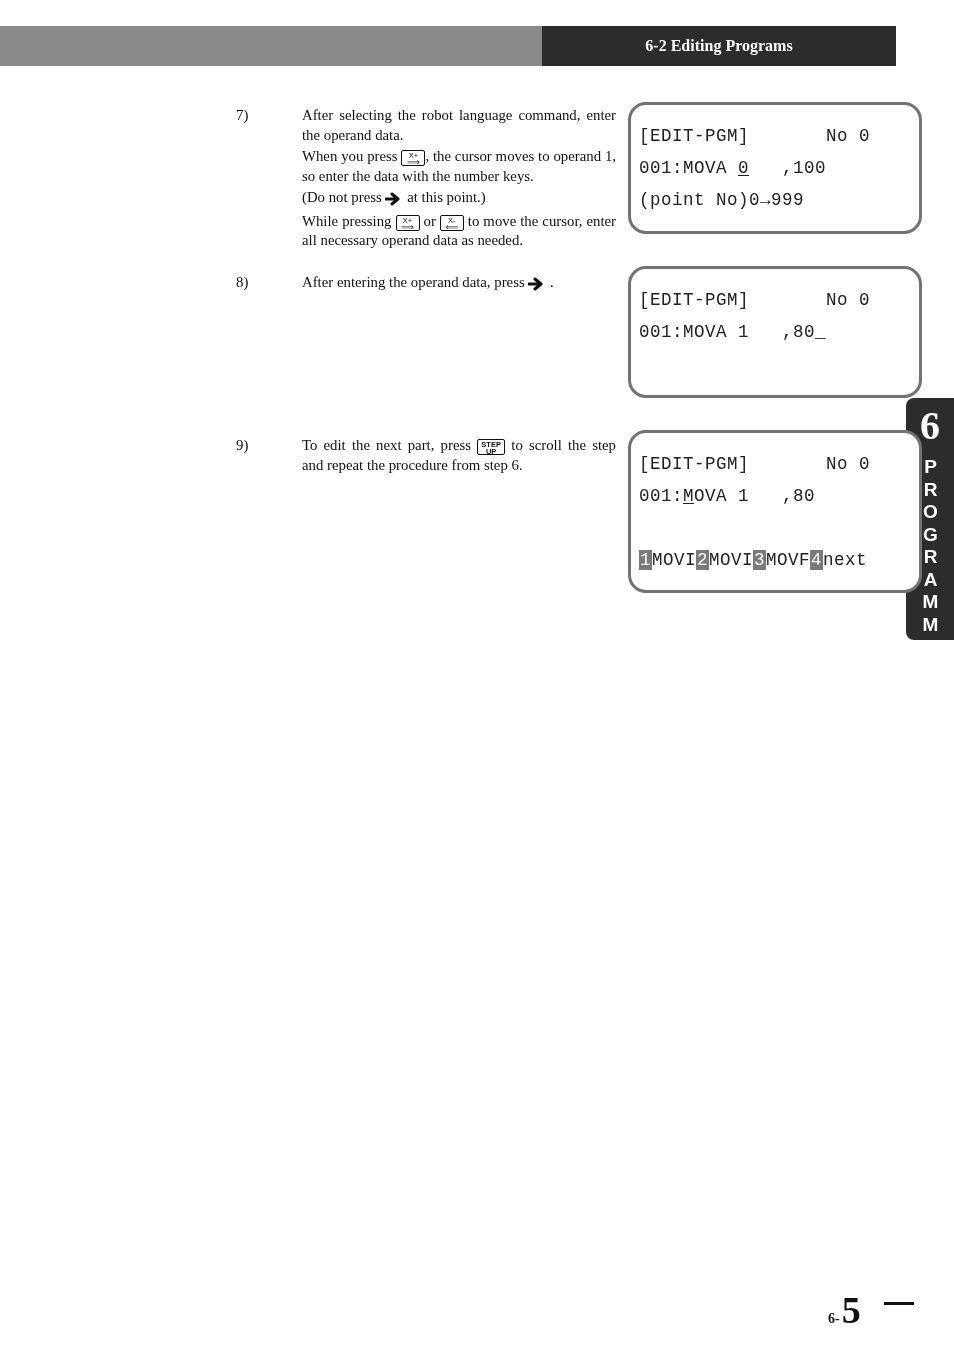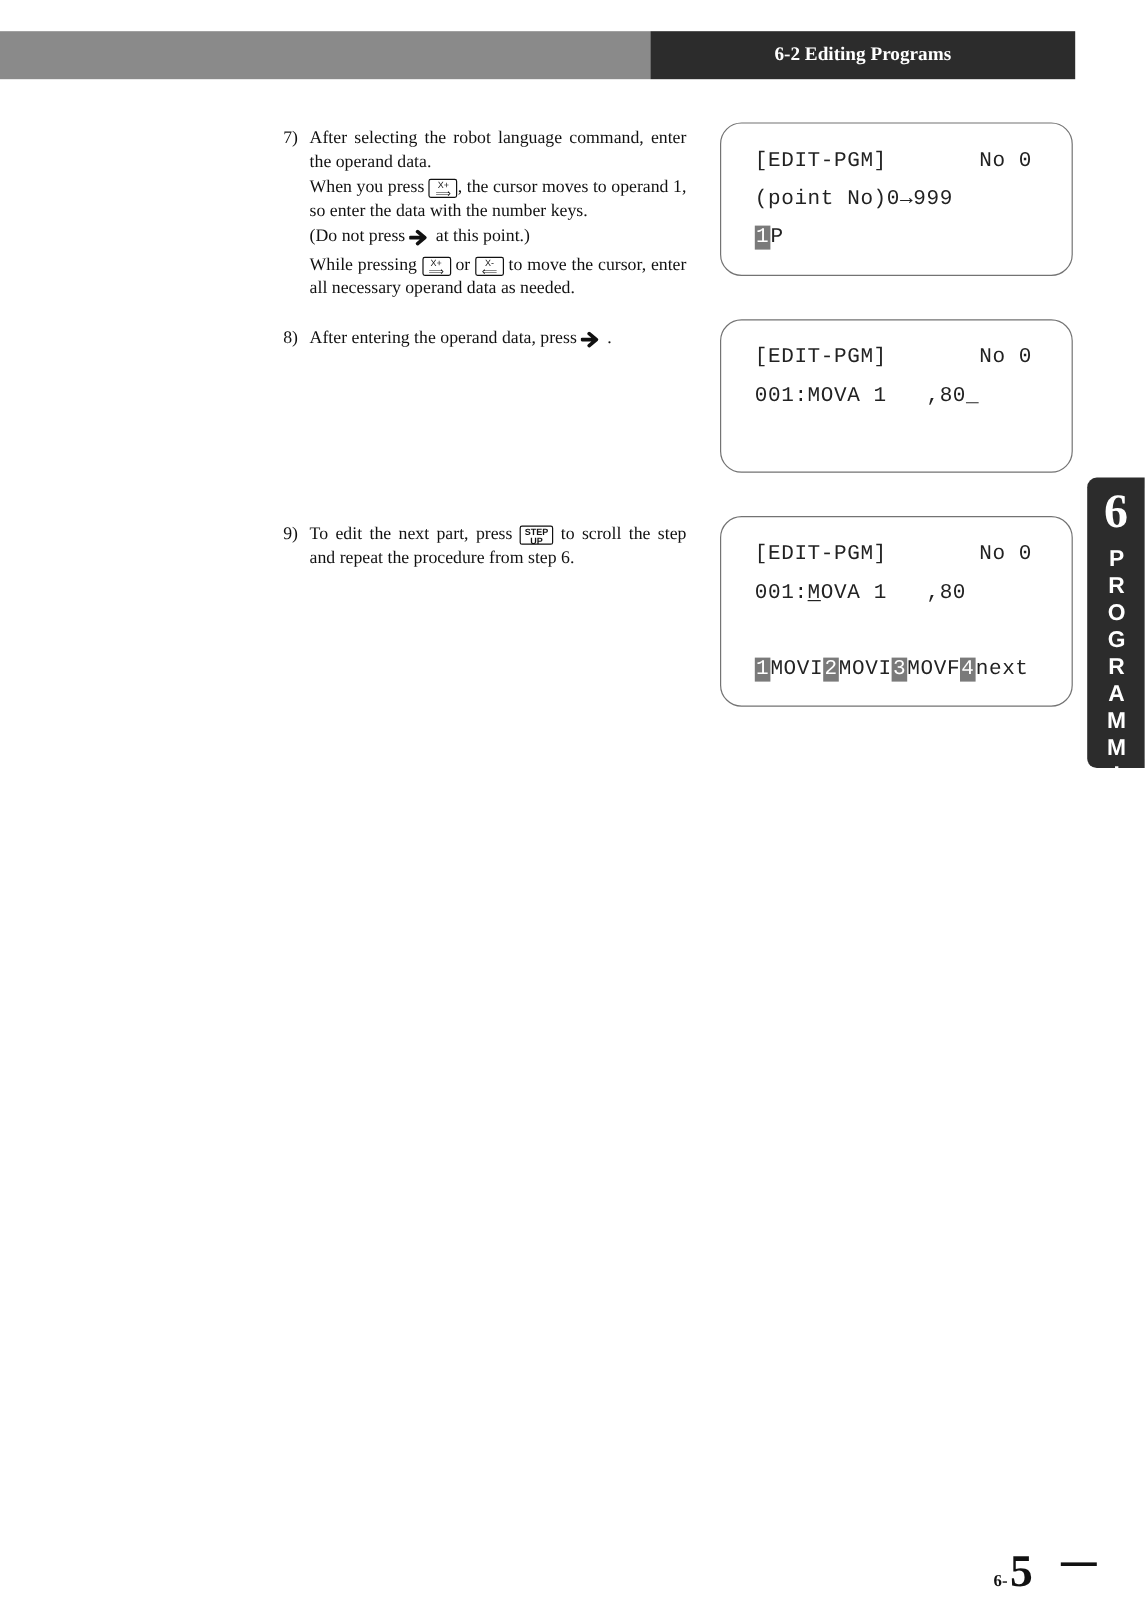--- a/index.html
+++ b/index.html
@@ -15,7 +15,7 @@
 
   .step { display: flex; font-size: 14.8px; line-height: 1.32; text-align: justify; }
   .step .num { width: 22px; flex: 0 0 22px; }
-  .step .body { width: 314px; }
+  .step .body { width: 314px; margin-left: 44px; }
   .step .body p + p { margin-top: 2px; }
 
   .icon-key { display: inline-block; vertical-align: -4px; width: 28px; height: 16px; border: 1px solid #111; border-radius: 2px; background: #fff; position: relative; font-size: 8px; text-align: center; line-height: 9px; font-family: Arial, sans-serif; padding-top: 1px; }

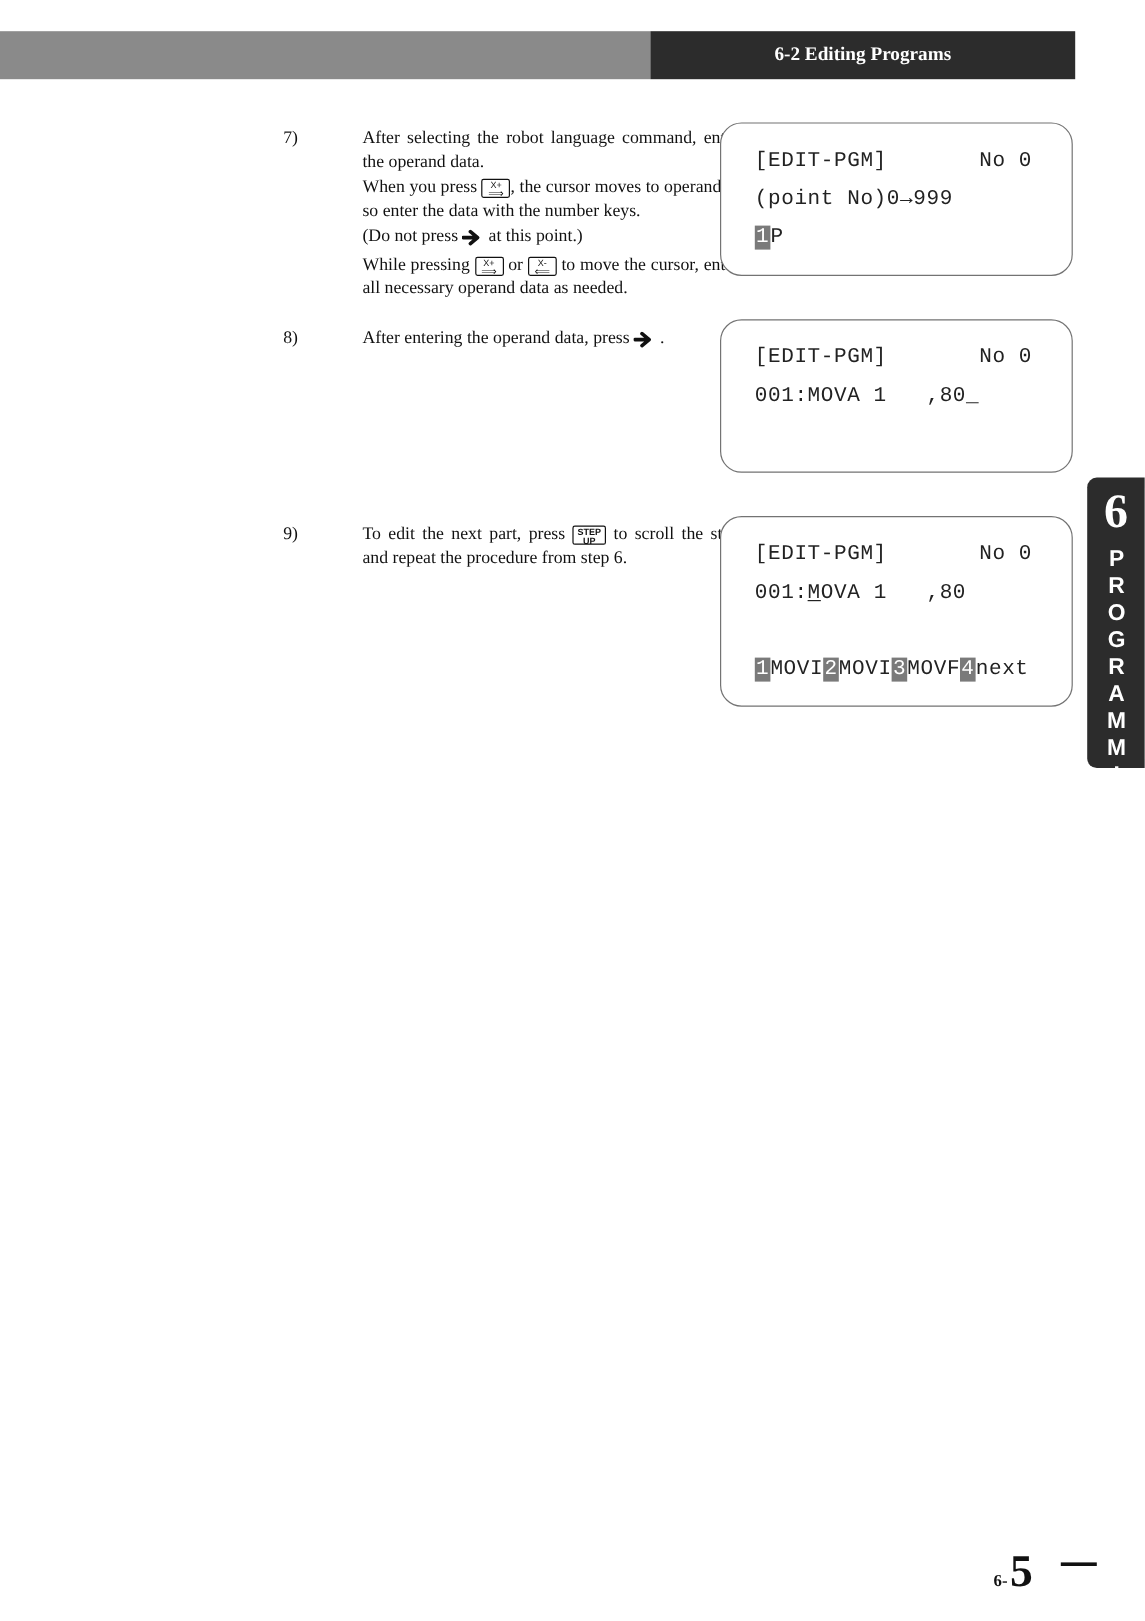--- a/index.html
+++ b/index.html
@@ -26,7 +26,7 @@
   .icon-bold-right { font-weight: bold; display: inline-block; vertical-align: -2px; }
   .icon-bold-right svg { vertical-align: -2px; }
 
-  .lcd { position: absolute; width: 294px; border: 1px solid #737373; border-radius: 18px; padding: 16px 18px 14px 28px; font-family: "Courier New", monospace; font-size: 17.5px; line-height: 1.82; color: #222; letter-spacing: 0.5px; background: #fff; }
+  .lcd { position: absolute; width: 294px; border: 3px solid #737373; border-radius: 18px; padding: 16px 18px 14px 8px; font-family: "Courier New", monospace; font-size: 17.5px; line-height: 1.82; color: #222; letter-spacing: 0.5px; background: #fff; margin-left: 28px; }
   .lcd .row { white-space: pre; }
   .hl { background: #7a7a7a; color: #fff; padding: 0 1px; }
   .underline { text-decoration: underline; text-underline-offset: 2px; }

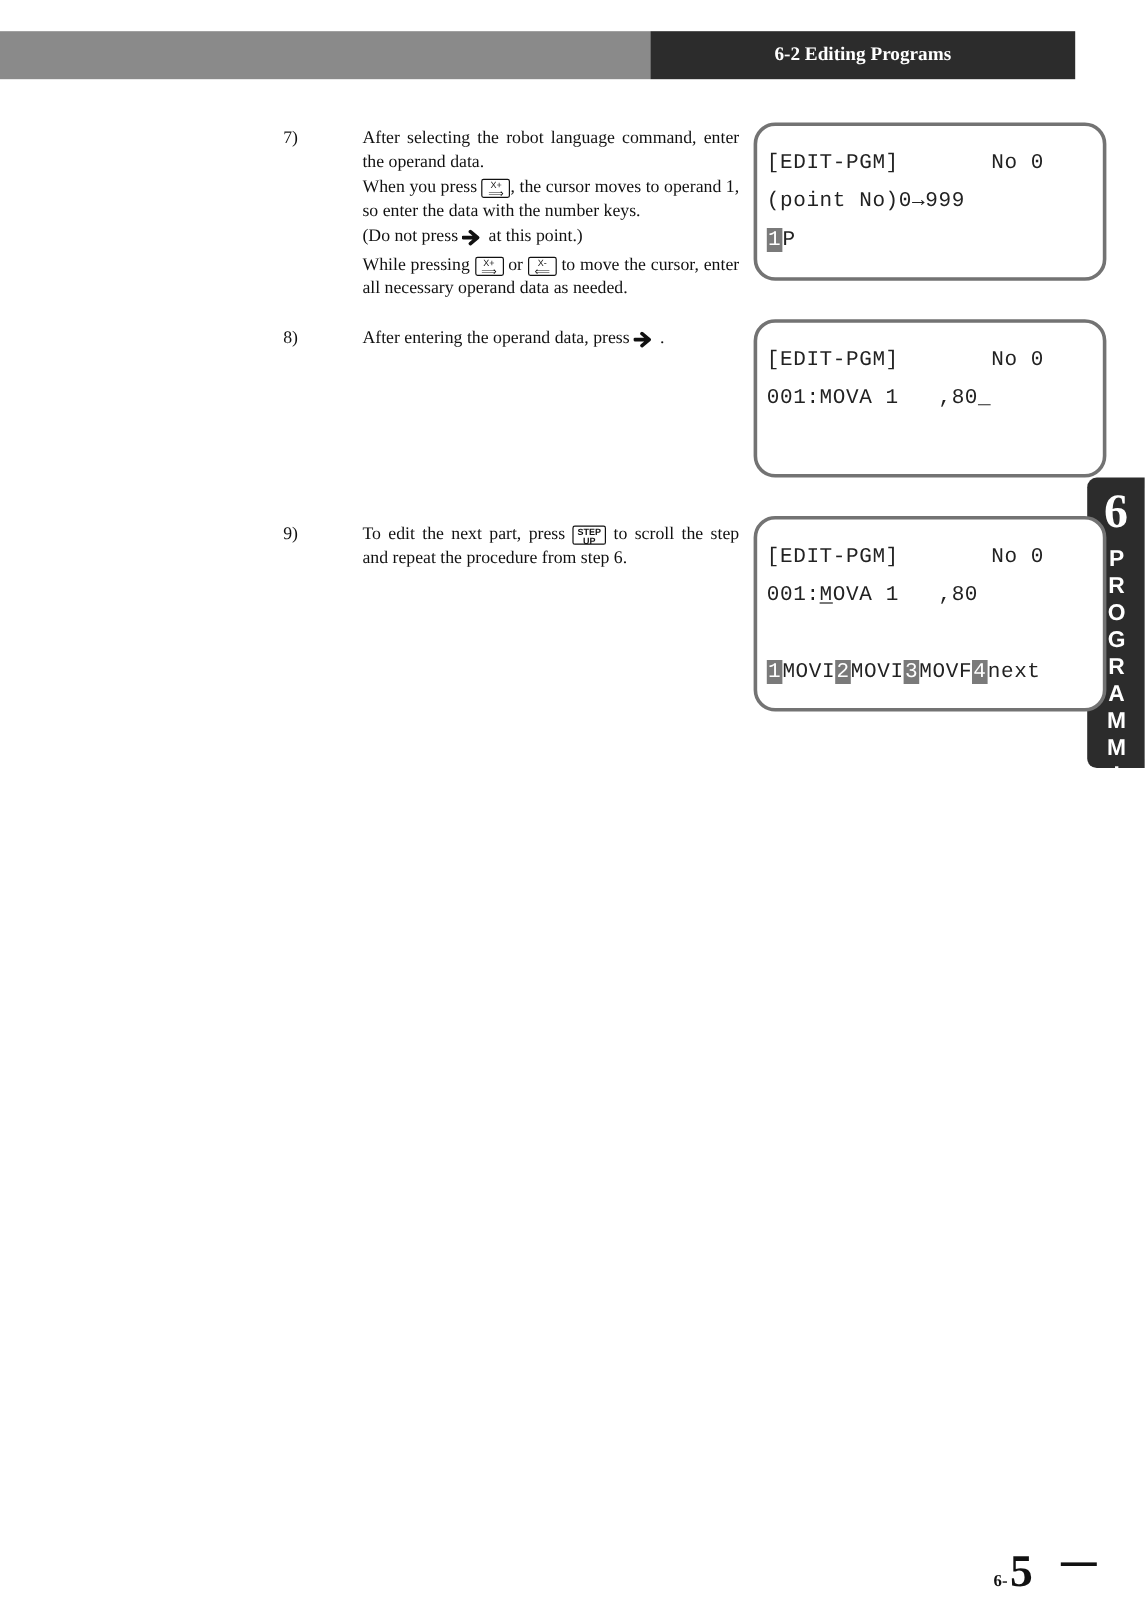--- a/index.html
+++ b/index.html
@@ -101,6 +101,7 @@
 
   <div class="lcd" style="left:600px; top:102px;">
     <div class="row">[EDIT-PGM]       No 0</div>
+    <div class="row"><span>001:MOVA </span><span class="underline">0</span><span>   ,100</span></div>
     <div class="row">(point No)0→999</div>
     <div class="row"><span class="hl">1</span><span>P</span></div>
   </div>

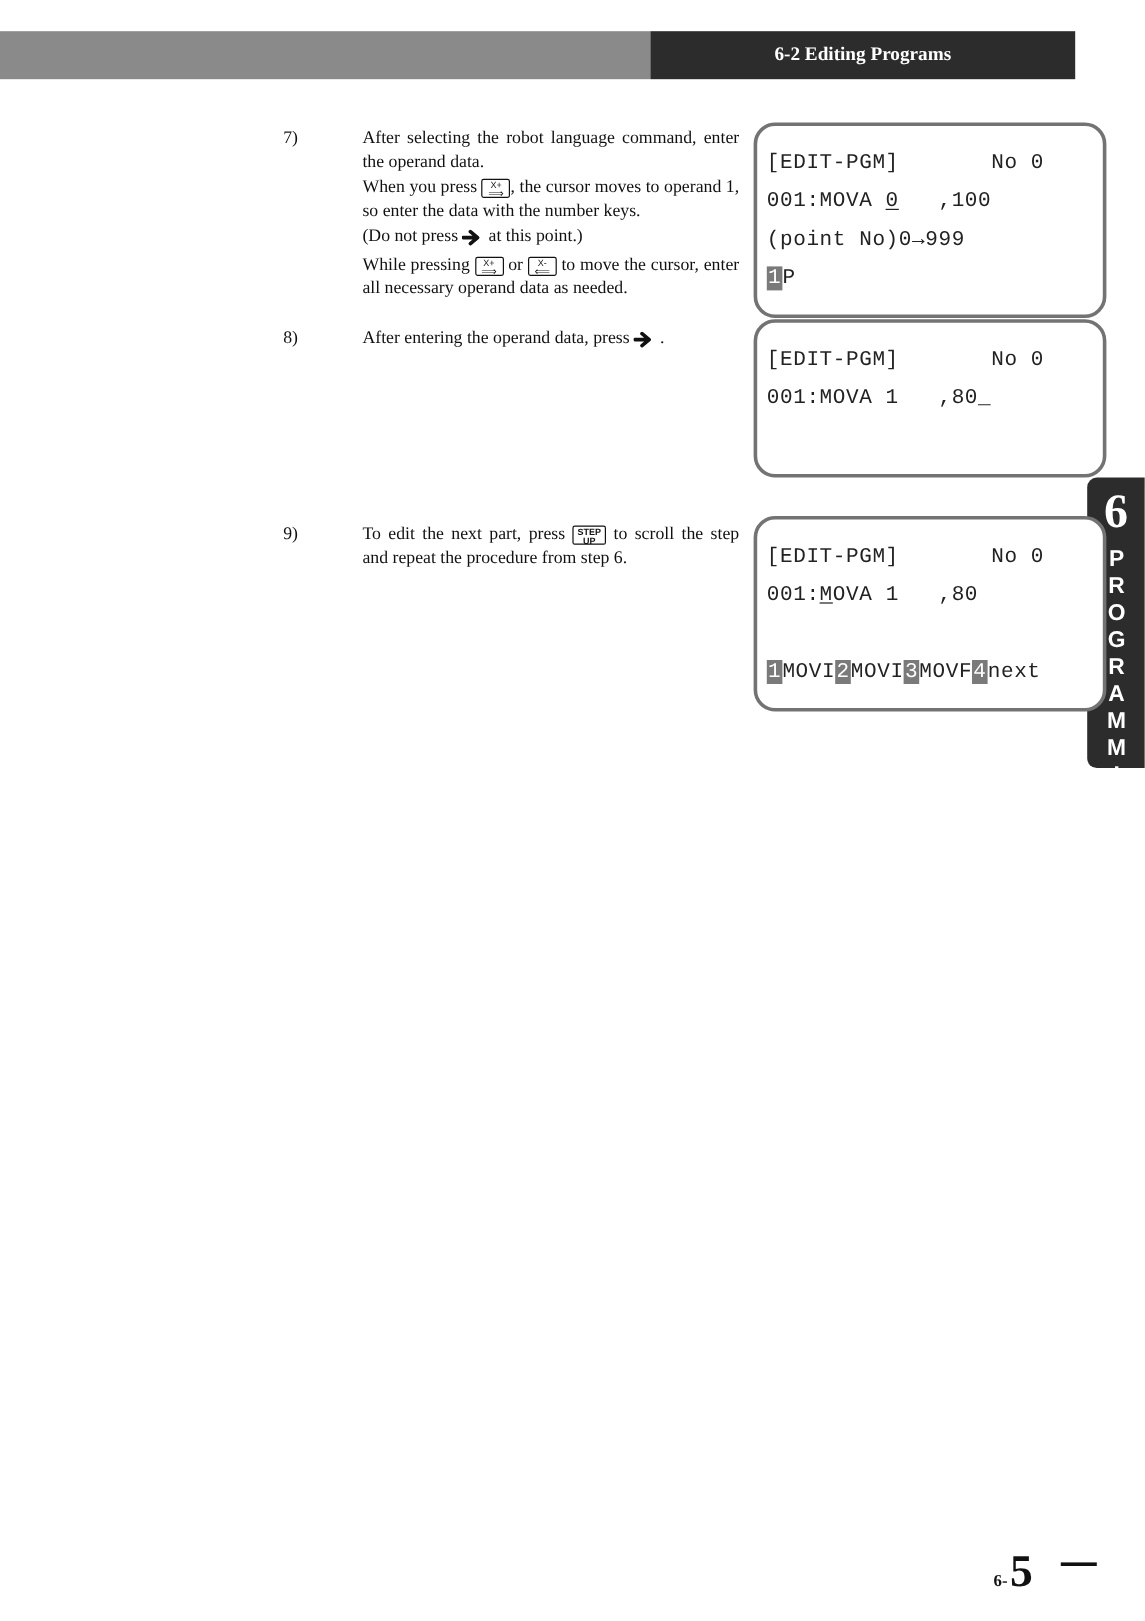--- a/index.html
+++ b/index.html
@@ -103,7 +103,6 @@
     <div class="row">[EDIT-PGM]       No 0</div>
     <div class="row"><span>001:MOVA </span><span class="underline">0</span><span>   ,100</span></div>
     <div class="row">(point No)0→999</div>
-    <div class="row"><span class="hl">1</span><span>P</span></div>
   </div>
 
   <div class="lcd" style="left:600px; top:266px;">

